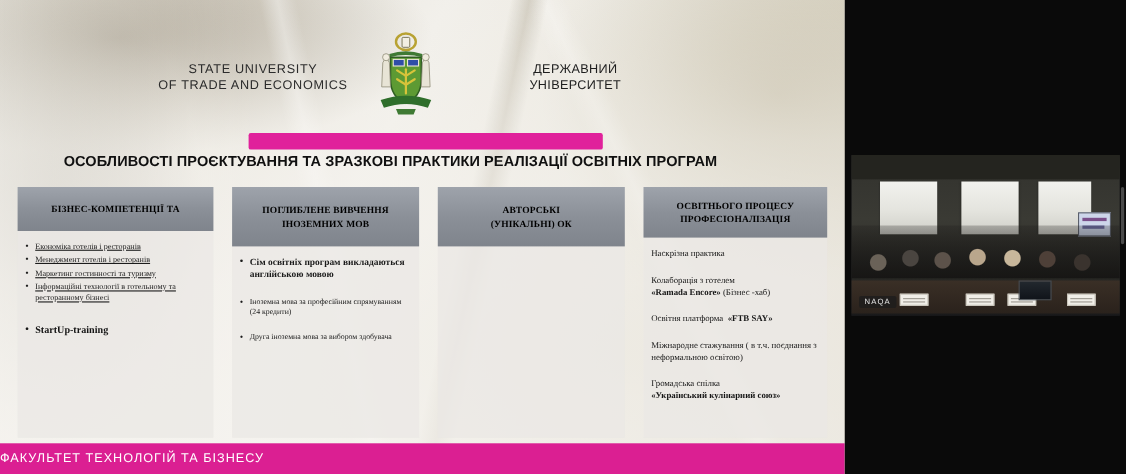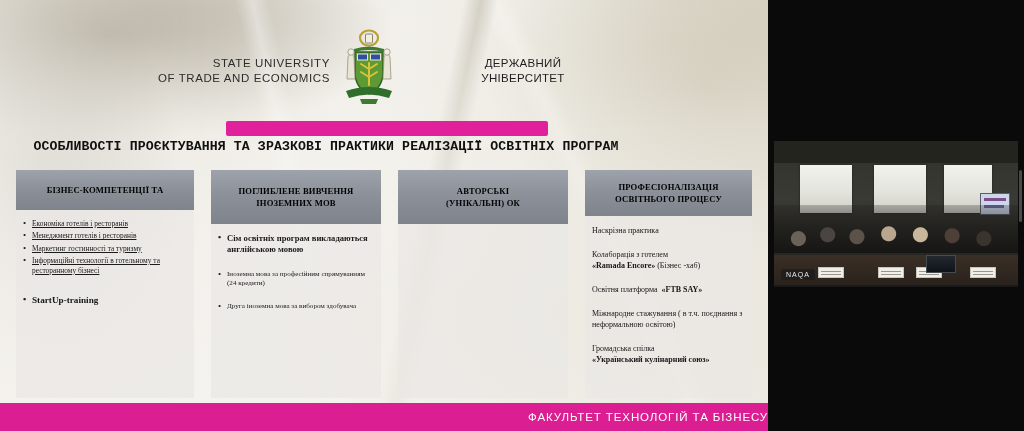--- a/index.html
+++ b/index.html
@@ -45,7 +45,7 @@
     display:flex; align-items:center; justify-content:center; gap:10px;
   }
   .brand-en {
-    text-align:right; line-height:1.32; font-size:11.5px; letter-spacing:.6px;
+    text-align:center; line-height:1.32; font-size:11.5px; letter-spacing:.6px;
     color:#2c2c2c; font-weight:400; width:200px;
   }
   .brand-ua {

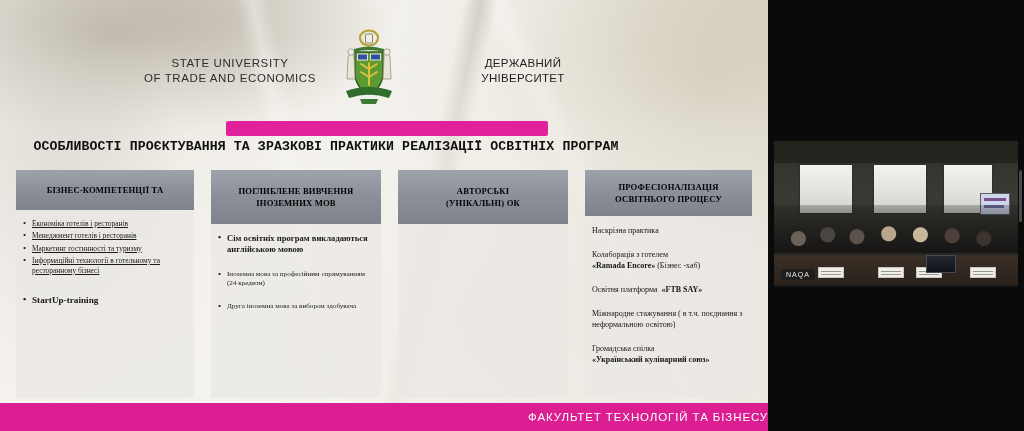--- a/index.html
+++ b/index.html
@@ -60,7 +60,7 @@
   }
   .slide-title {
     position:absolute; left:0; top:139px; width:652px;
-    text-align:center; font-family:Liberation Mono, monospace;
+    text-align:right; font-family:Liberation Sans, sans-serif;
     font-weight:700; font-size:13.2px; letter-spacing:.1px; color:#101010;
     white-space:nowrap;
   }

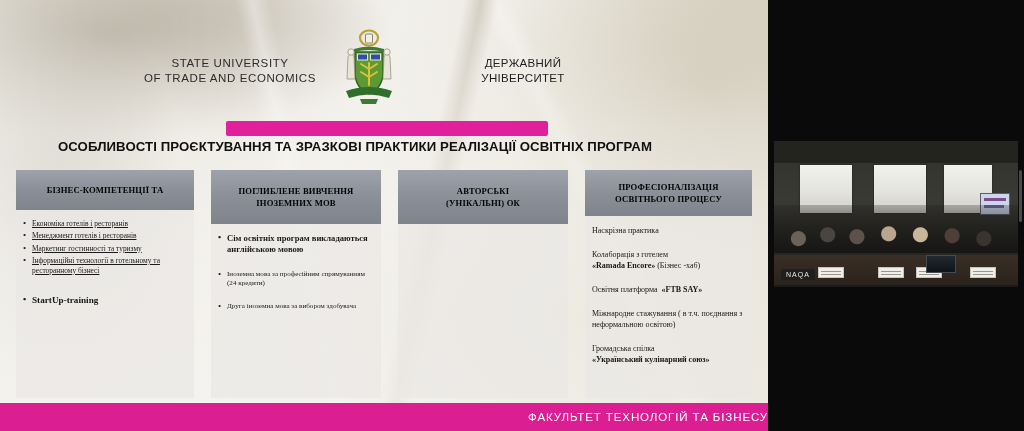--- a/index.html
+++ b/index.html
@@ -278,8 +278,8 @@
 
       <div class="col col-4">
         <div class="col-head">
+          <span>ОСВІТНЬОГО ПРОЦЕСУ</span>
           <span>ПРОФЕСІОНАЛІЗАЦІЯ</span>
-          <span>ОСВІТНЬОГО ПРОЦЕСУ</span>
         </div>
         <div class="col-body">
           <div class="c4-item">

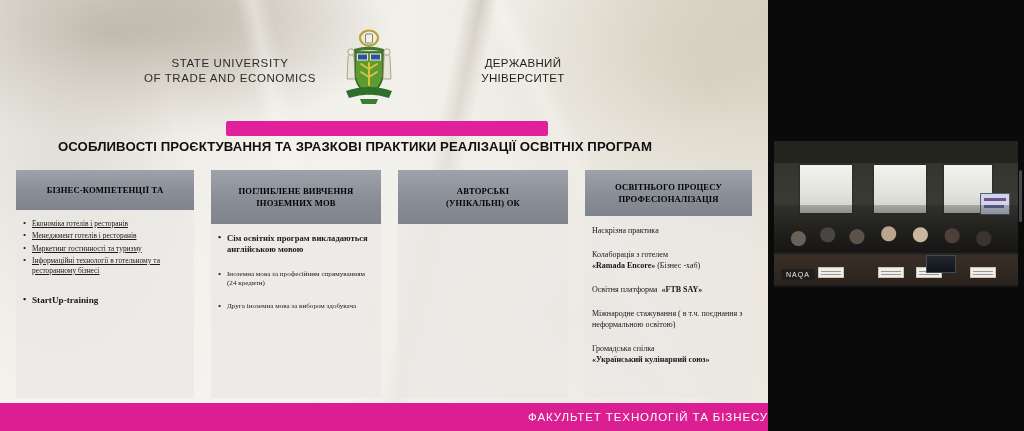--- a/index.html
+++ b/index.html
@@ -120,7 +120,7 @@
   .footer {
     position:absolute; left:0; bottom:0; width:768px; height:28px;
     background:#db1f92; color:#fff;
-    display:flex; align-items:center; justify-content:flex-end;
+    display:flex; align-items:center; justify-content:flex-start;
     font-size:11.5px; letter-spacing:.9px; font-weight:400;
   }
 

